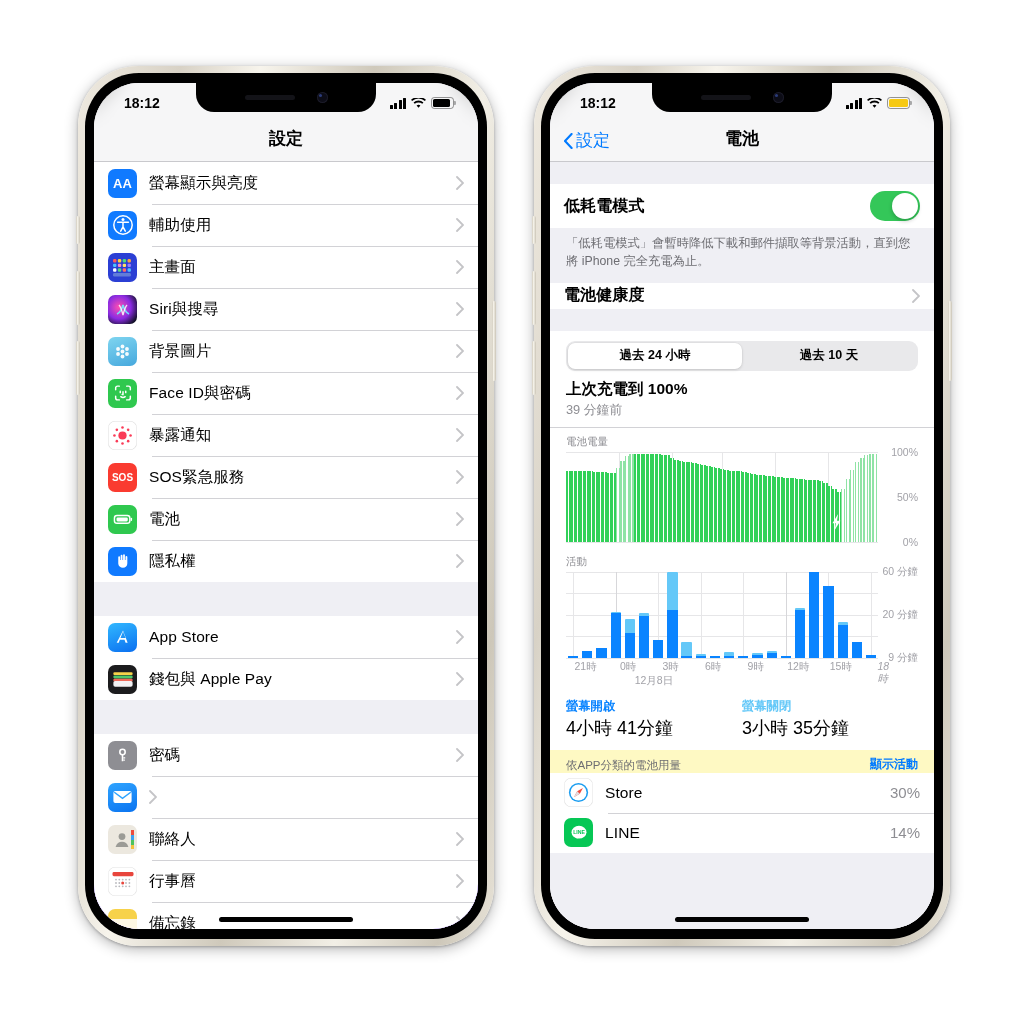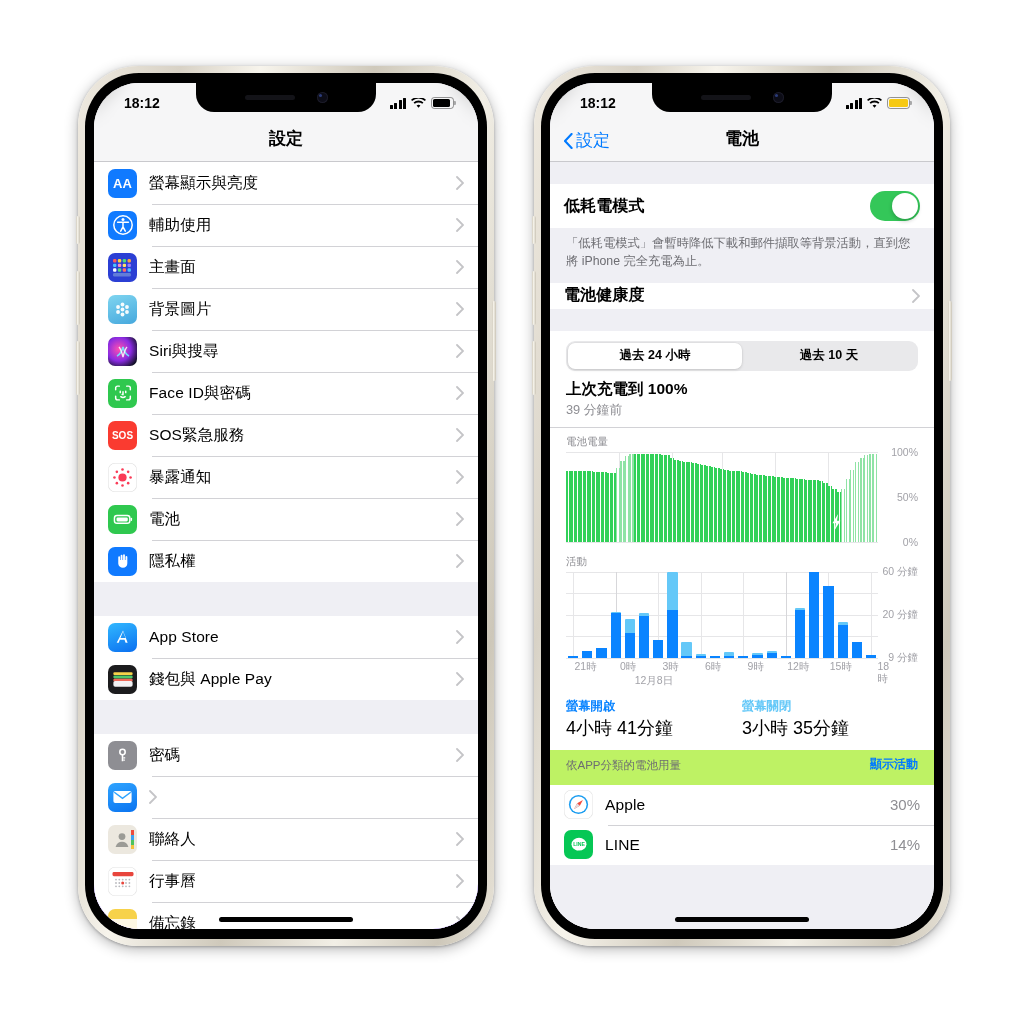--- a/index.html
+++ b/index.html
@@ -254,6 +254,18 @@
                   </svg>
               </div>
               <div class="row">
+                <div class="appicon" style="background:radial-gradient(circle at 38% 42%,#ff4fb0,#8a2be2 48%,#101024 85%);">
+                  <svg viewBox="0 0 24 24" width="24" height="24">
+                    <path d="M6 17c3-1.5 5-5 6-9 1 4 3 7.5 6 9" stroke="#6ff0ff" stroke-width="1.6" fill="none" opacity=".9"></path>
+                    <path d="M8 8c2 2 3 6 4 10 1-4 2-8 4-10" stroke="#ffffff" stroke-width="1.4" fill="none" opacity=".85"></path>
+                  </svg>
+                </div>
+                <div class="label">Siri與搜尋</div>
+                <svg class="chev" viewBox="0 0 8 14">
+                    <path d="M1 1l6 6-6 6" stroke="#c4c4c7" stroke-width="1.8" fill="none" stroke-linecap="round"></path>
+                  </svg>
+              </div>
+              <div class="row">
                 <div class="appicon" style="background:linear-gradient(160deg,#7fd5f0,#46a8dd);">
                   <svg viewBox="0 0 24 24" width="21" height="21">
                     <g fill="#fff" opacity=".95">
@@ -268,18 +280,6 @@
                   </svg>
                 </div>
                 <div class="label">背景圖片</div>
-                <svg class="chev" viewBox="0 0 8 14">
-                    <path d="M1 1l6 6-6 6" stroke="#c4c4c7" stroke-width="1.8" fill="none" stroke-linecap="round"></path>
-                  </svg>
-              </div>
-              <div class="row">
-                <div class="appicon" style="background:radial-gradient(circle at 38% 42%,#ff4fb0,#8a2be2 48%,#101024 85%);">
-                  <svg viewBox="0 0 24 24" width="24" height="24">
-                    <path d="M6 17c3-1.5 5-5 6-9 1 4 3 7.5 6 9" stroke="#6ff0ff" stroke-width="1.6" fill="none" opacity=".9"></path>
-                    <path d="M8 8c2 2 3 6 4 10 1-4 2-8 4-10" stroke="#ffffff" stroke-width="1.4" fill="none" opacity=".85"></path>
-                  </svg>
-                </div>
-                <div class="label">Siri與搜尋</div>
                 <svg class="chev" viewBox="0 0 8 14">
                     <path d="M1 1l6 6-6 6" stroke="#c4c4c7" stroke-width="1.8" fill="none" stroke-linecap="round"></path>
                   </svg>

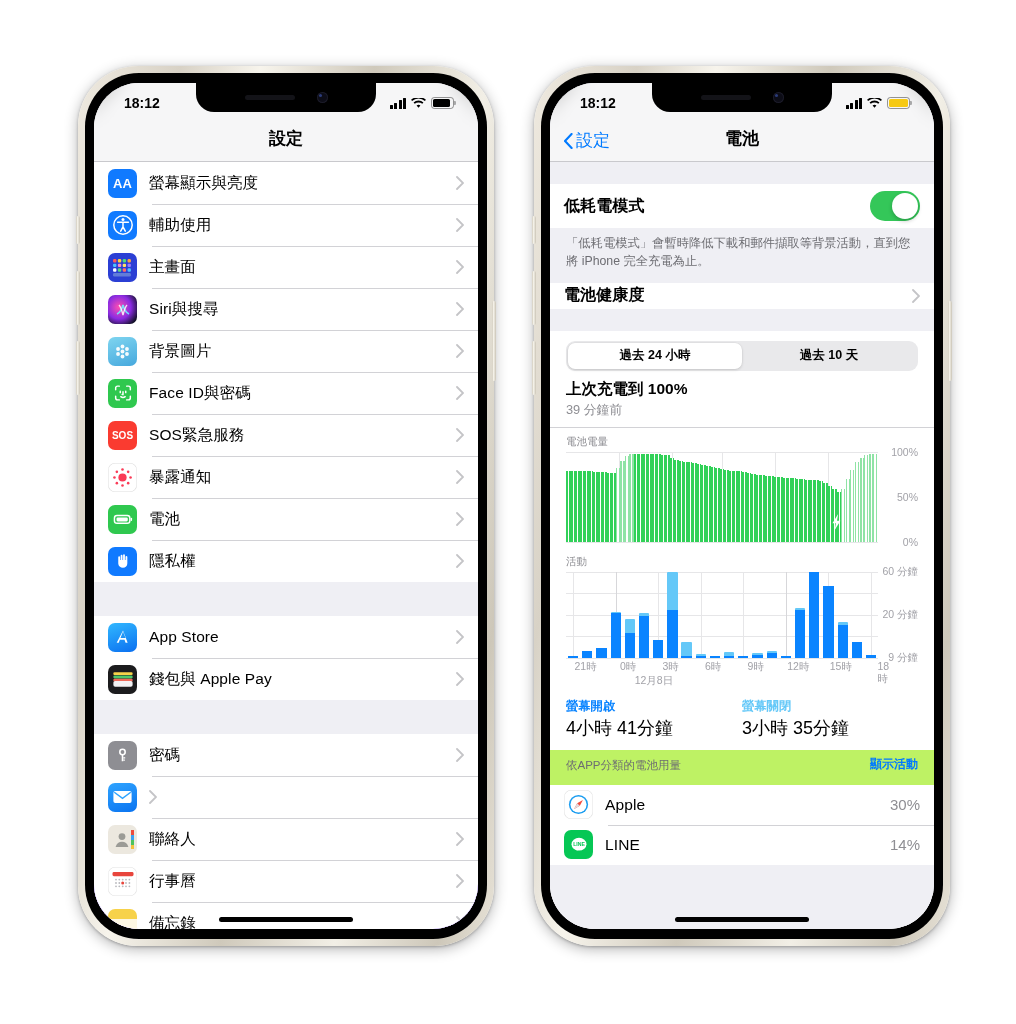--- a/index.html
+++ b/index.html
@@ -297,13 +297,6 @@
                   </svg>
               </div>
               <div class="row">
-                <div class="appicon" style="background:#fa3b30;color:#fff;font-size:10px;font-weight:bold;">SOS</div>
-                <div class="label">SOS緊急服務</div>
-                <svg class="chev" viewBox="0 0 8 14">
-                    <path d="M1 1l6 6-6 6" stroke="#c4c4c7" stroke-width="1.8" fill="none" stroke-linecap="round"></path>
-                  </svg>
-              </div>
-              <div class="row">
                 <div class="appicon" style="background:#fff;box-shadow:inset 0 0 0 .5px #ddd;">
                   <svg viewBox="0 0 24 24" width="23" height="23">
                     <circle cx="12" cy="12" r="4.3" fill="#fa3b57"></circle>
@@ -320,6 +313,13 @@
                   </svg>
                 </div>
                 <div class="label">暴露通知</div>
+                <svg class="chev" viewBox="0 0 8 14">
+                    <path d="M1 1l6 6-6 6" stroke="#c4c4c7" stroke-width="1.8" fill="none" stroke-linecap="round"></path>
+                  </svg>
+              </div>
+              <div class="row">
+                <div class="appicon" style="background:#fa3b30;color:#fff;font-size:10px;font-weight:bold;">SOS</div>
+                <div class="label">SOS緊急服務</div>
                 <svg class="chev" viewBox="0 0 8 14">
                     <path d="M1 1l6 6-6 6" stroke="#c4c4c7" stroke-width="1.8" fill="none" stroke-linecap="round"></path>
                   </svg>

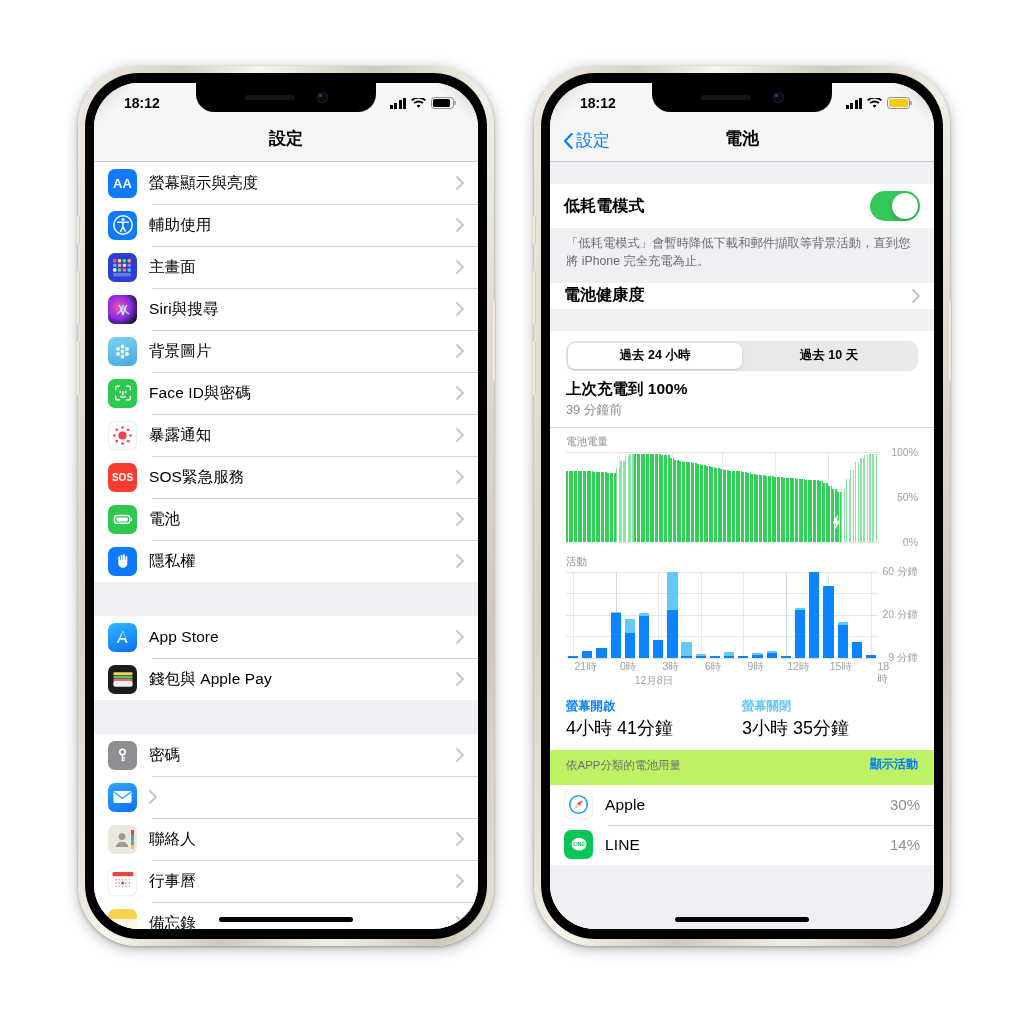--- a/index.html
+++ b/index.html
@@ -943,7 +943,7 @@
                         <span style="left: 60.8182%;">9時</span>
                         <span style="left: 74.4545%;">12時</span>
                         <span style="left: 88.0909%;">15時</span>
-                        <span style="left: 101.727%;">18時</span>
+                        <span style="left: 101.727%; font-style: italic;">18時</span>
                       </div>
                     <div class="xdate">
                       <span id="act-xdate" style="left:22%;">12月8日</span>

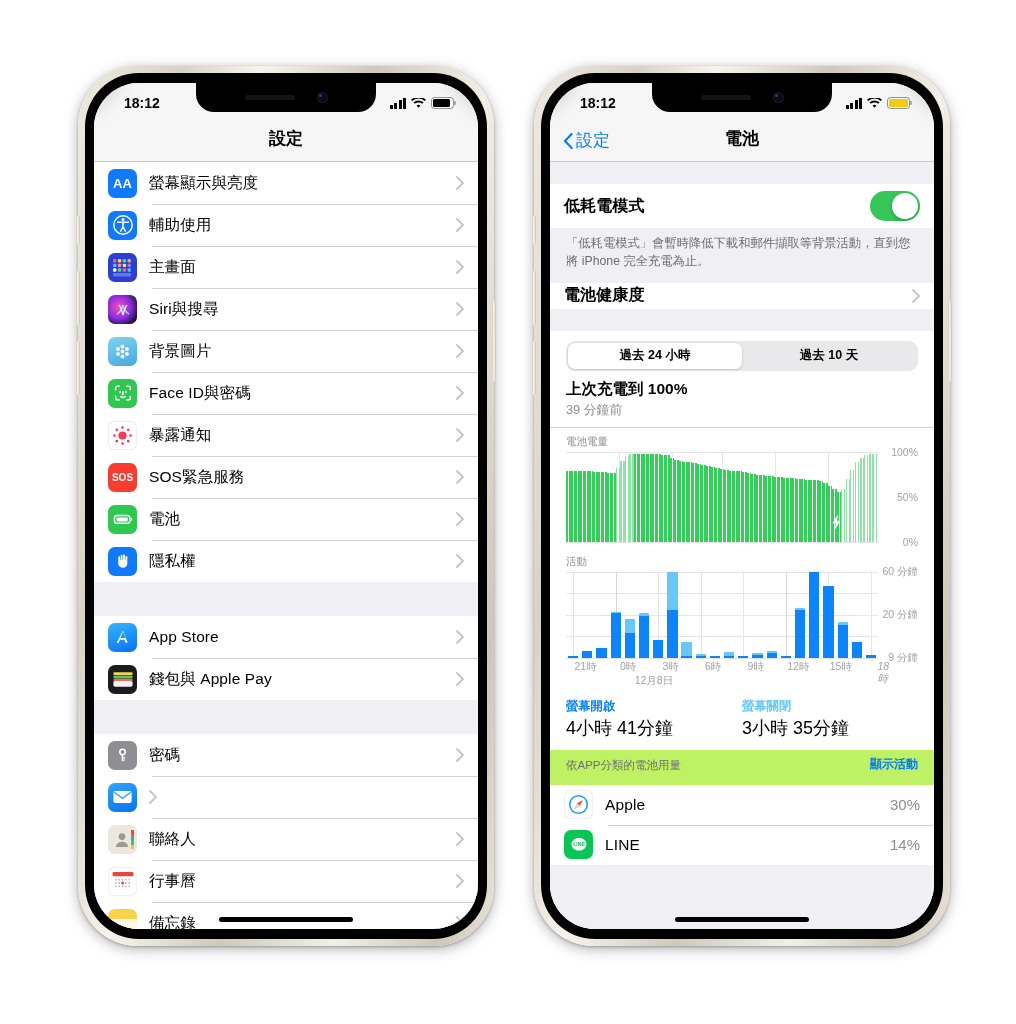--- a/index.html
+++ b/index.html
@@ -156,7 +156,7 @@
   .usage-val{ font-size:18px; color:#000; margin-top:1px; }
 
   .byapp-head{ display:flex; align-items:flex-end; justify-content:space-between;
-    padding:6px 16px 12px; background:#bef264; }
+    padding:6px 16px 0; background:#fef9c3; }
   .byapp-head .t{ font-size:11.5px; color:#6d6d72; }
   .byapp-head .a{ font-size:12px; color:#007aff; font-weight:bold; }
 

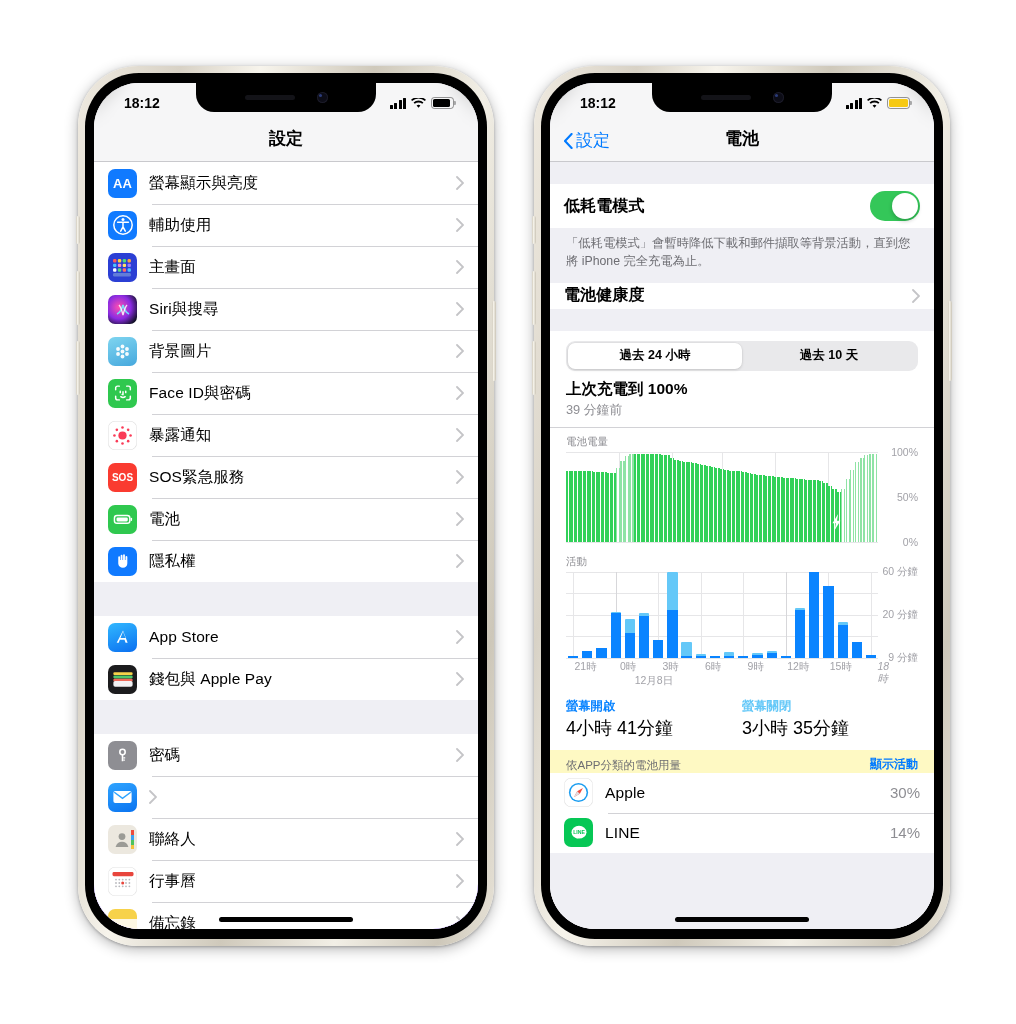--- a/index.html
+++ b/index.html
@@ -984,7 +984,7 @@
                     <path d="M13.4 13.4 7.4 16.6 10.6 10.6z" fill="#dedee2"></path>
                   </svg>
                 </div>
-                <div class="label">Apple</div>
+                <div class="label">Store</div>
                 <div class="value">30%</div>
               </div>
               <div class="row" style="height:40px">

